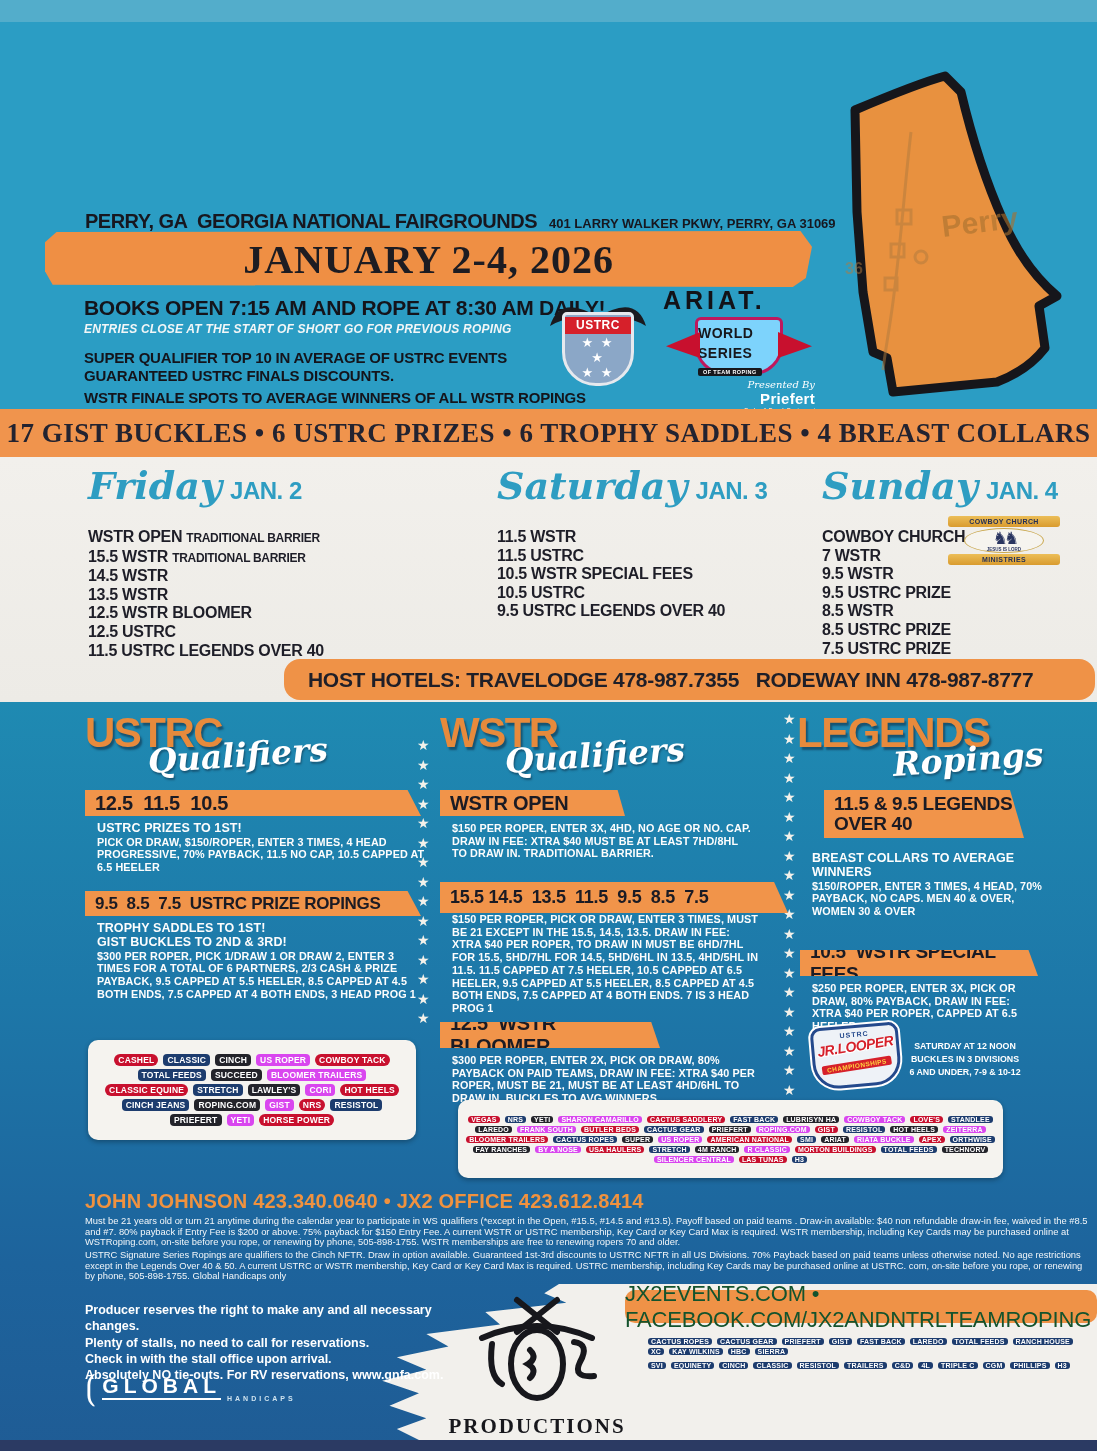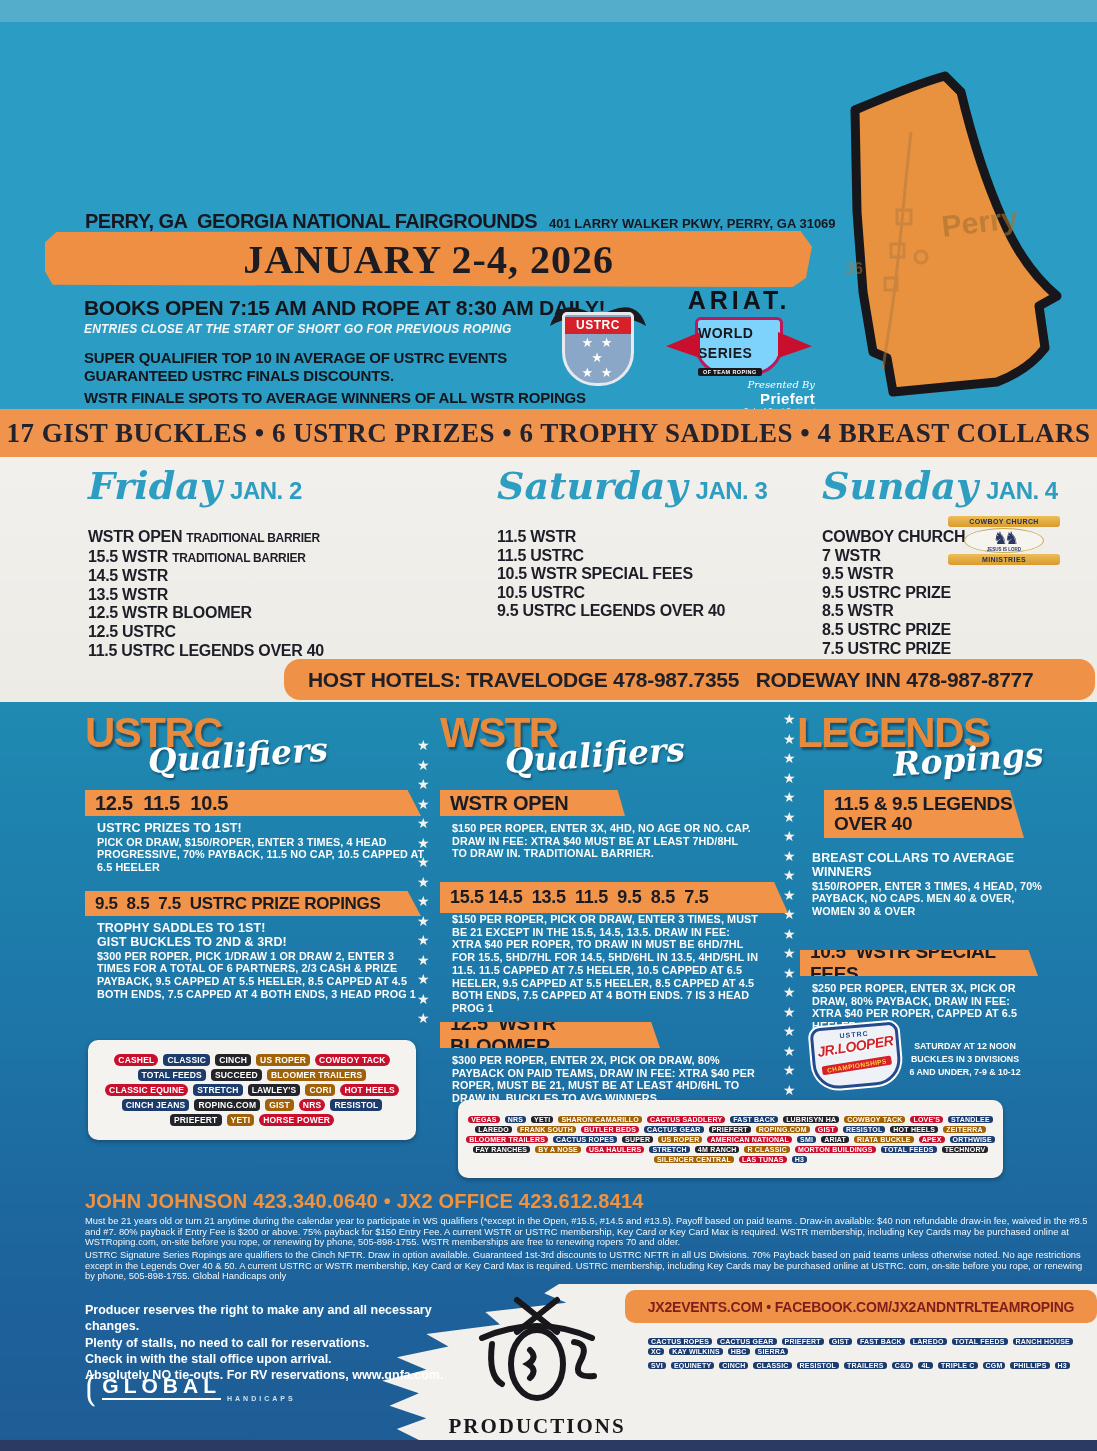--- a/index.html
+++ b/index.html
@@ -30,7 +30,7 @@
   .ustars{position:absolute;left:0;top:20px;width:100%;text-align:center;color:#fff;
     font-size:13px;line-height:15px;letter-spacing:2px;}
   
-  .ariat-word{font-size:25px;font-weight:900;color:#121218;letter-spacing:4px;text-align:center;}
+  .ariat-word{font-size:25px;font-weight:900;color:#121218;letter-spacing:4px;}
   .ws-shield{position:relative;margin:2px auto 0;width:88px;height:58px;background:#7dd3fc;
     border:3px solid #be185d;border-radius:6px 6px 30px 30px;box-sizing:border-box;}
   .ws-wing{position:absolute;top:12px;width:34px;height:26px;background:#c8102e;}

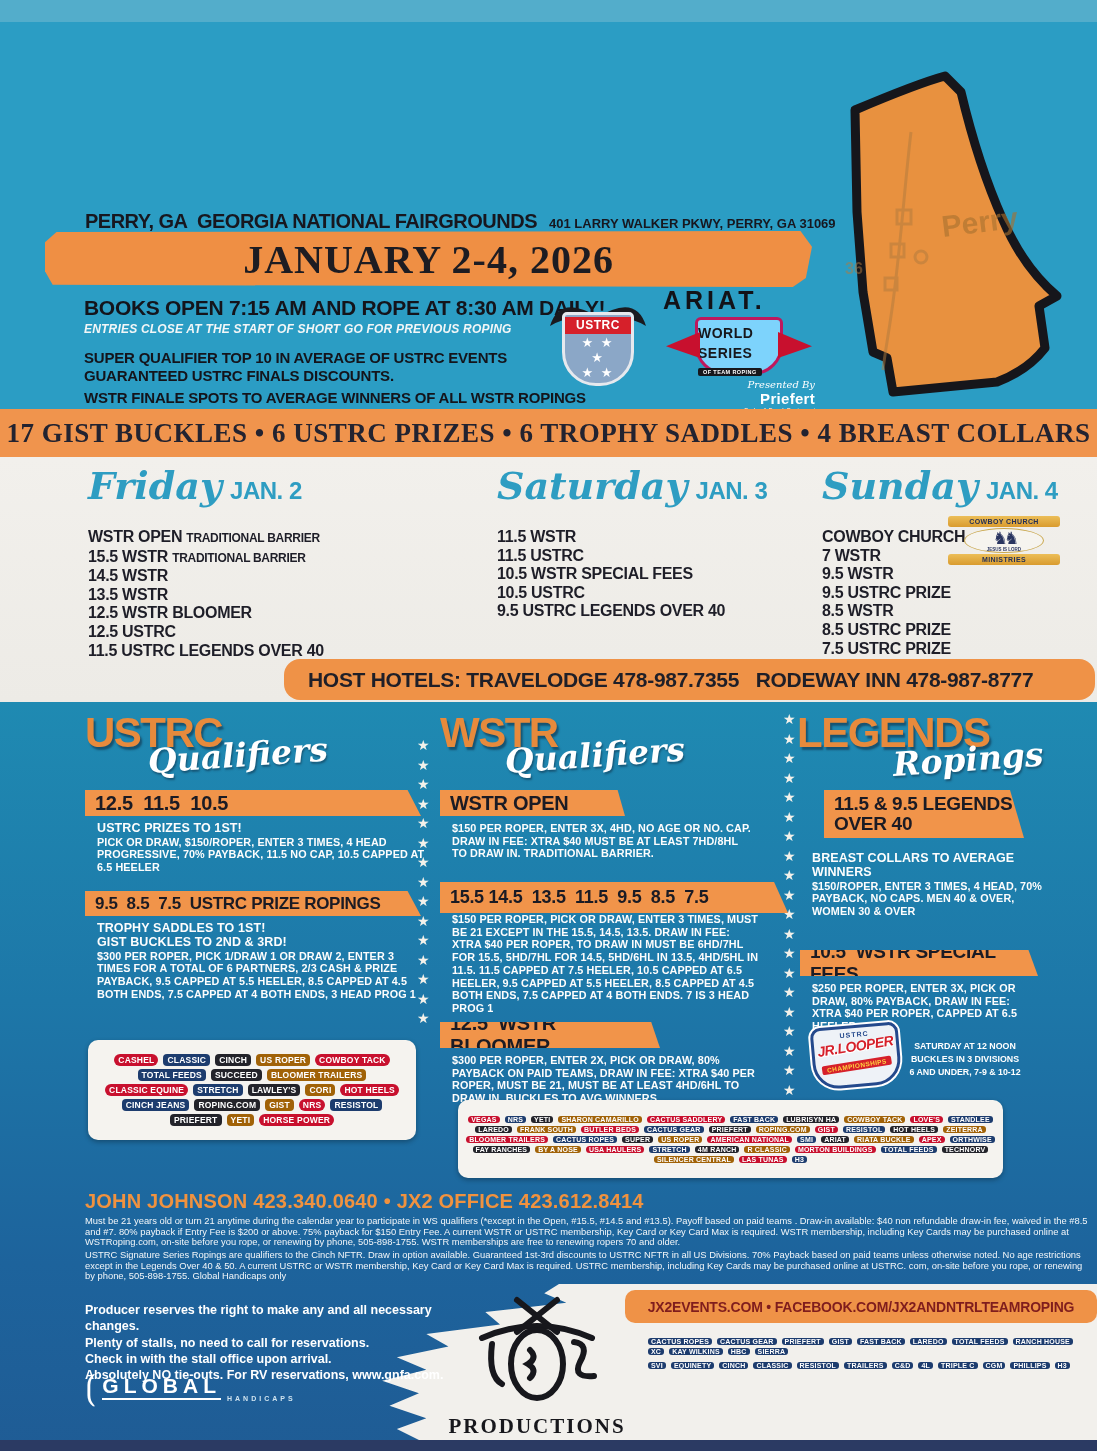--- a/index.html
+++ b/index.html
@@ -87,7 +87,7 @@
   .spbox .badge:nth-child(4n+1){background:#c8102e;border-radius:6px;}
   .spbox .badge:nth-child(4n+2){background:#1d3c6e;}
   .spbox .badge:nth-child(4n+3){background:#23232a;}
-  .spbox .badge:nth-child(4n){background:#a16207;}
+  .spbox .badge:nth-child(4n){background:#d946ef;}
   .badge-sm{font-size:7px;padding:0 3px;border-radius:3px;}
   
   .jrshield{width:88px;height:62px;background:#eef2f7;border:3px solid #24498c;

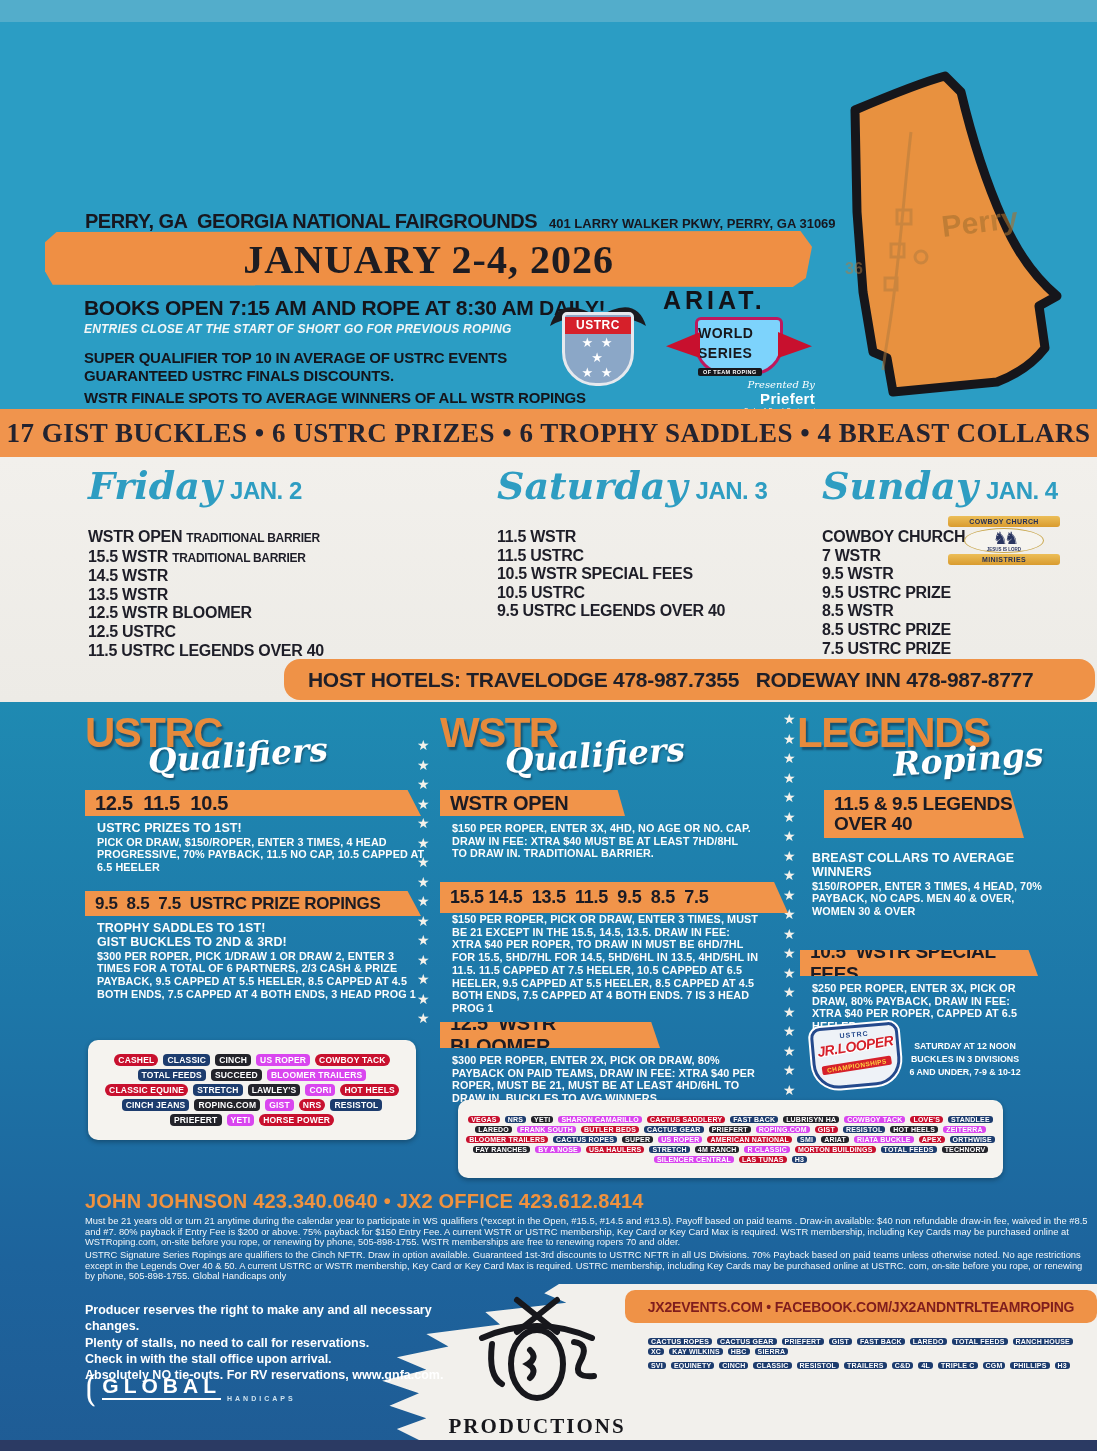--- a/index.html
+++ b/index.html
@@ -113,7 +113,7 @@
     clip-path:polygon(27% 0,25% 6%,28% 12%,17% 18%,19% 26%,9% 32%,12% 40%,5% 47%,9% 55%,3% 62%,8% 70%,4% 78%,9% 86%,5% 93%,8% 100%,100% 100%,100% 0);}
   .footer-bar{left:625px;top:1290px;width:472px;height:33px;background:#ef9247;border-radius:10px;
     display:flex;align-items:center;justify-content:center;}
-  .footer-links{font-size:14px;font-weight:700;color:#7f1d1d;letter-spacing:-0.2px;}
+  .footer-links{font-size:22px;font-weight:400;color:#14532d;letter-spacing:-0.2px;}
   .jx2-prod{font-family:"Liberation Serif",serif;font-size:21px;font-weight:900;color:#17171c;letter-spacing:2px;}
   .bottom-strip{left:0;top:1440px;width:1097px;height:11px;background:#2b3a63;}
   .map-city{font-family:"Liberation Sans",sans-serif;}

